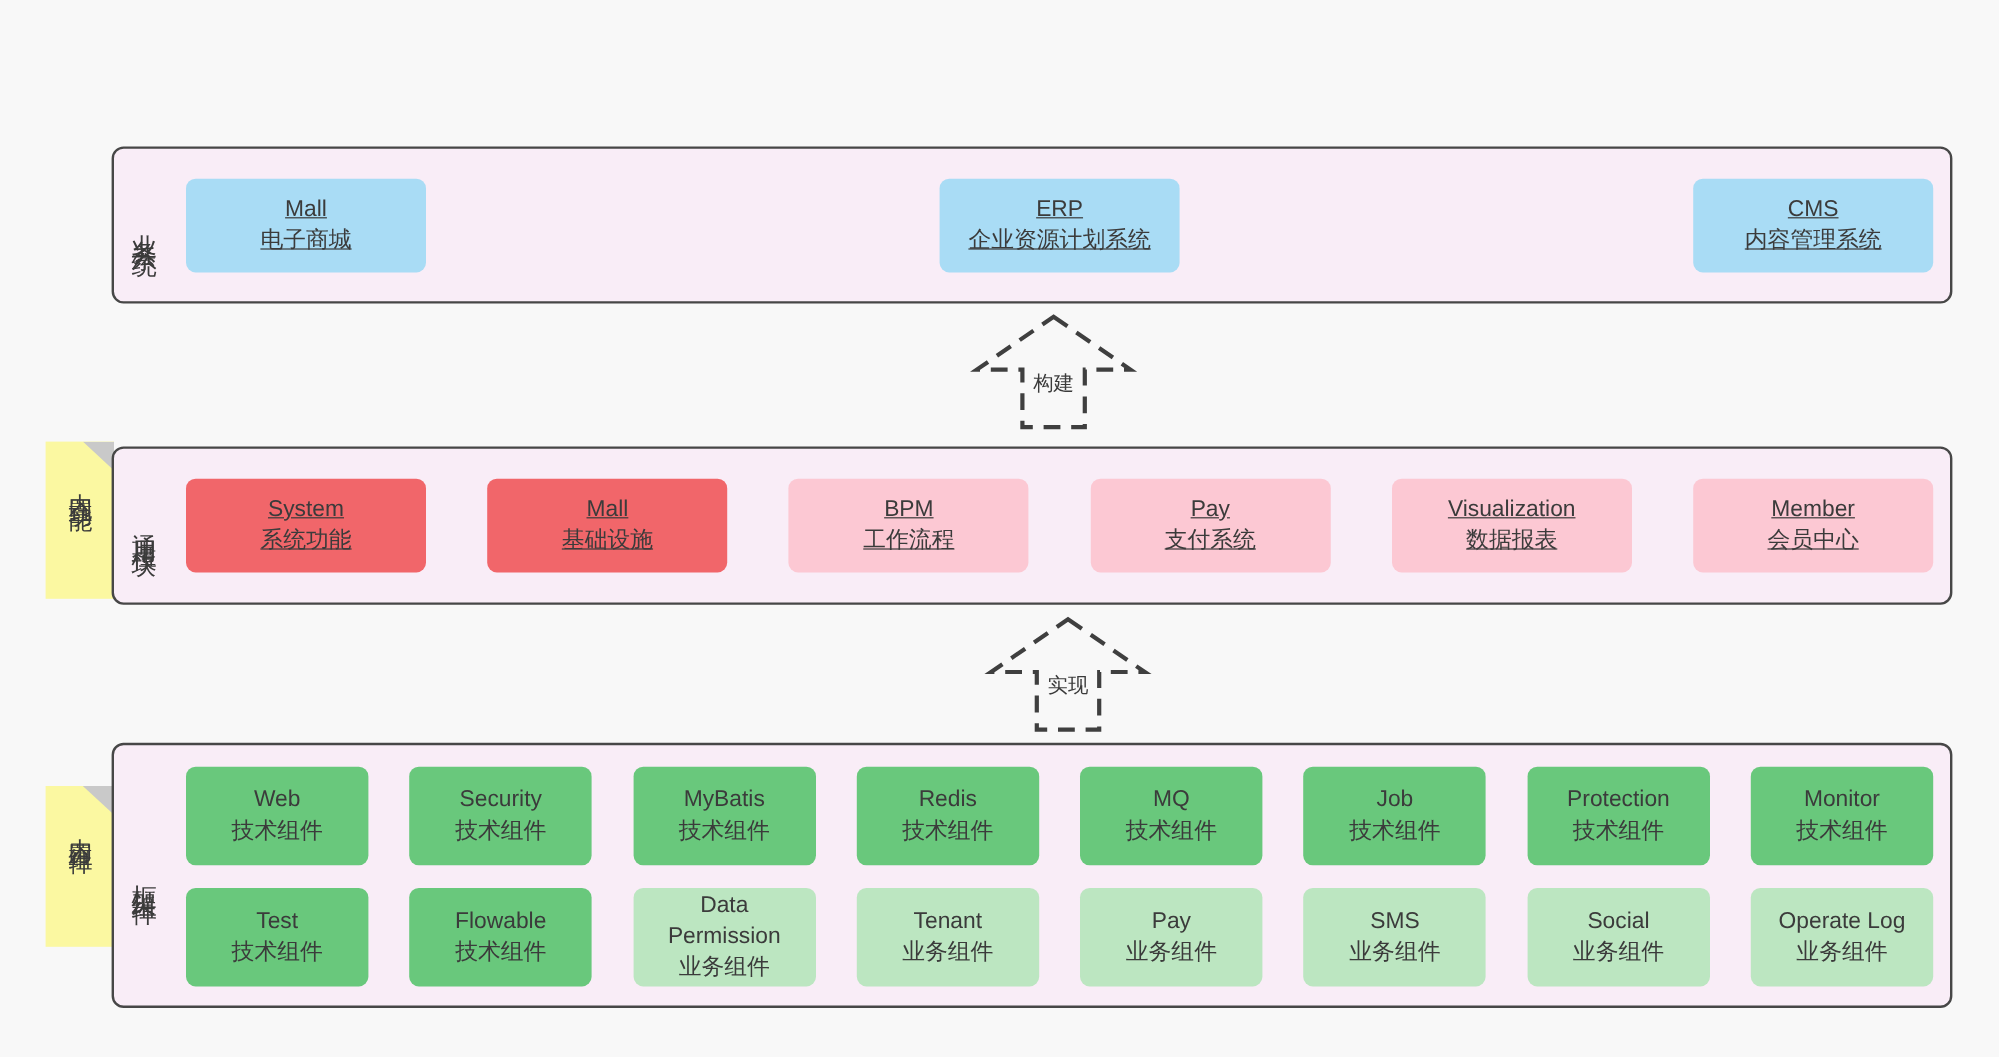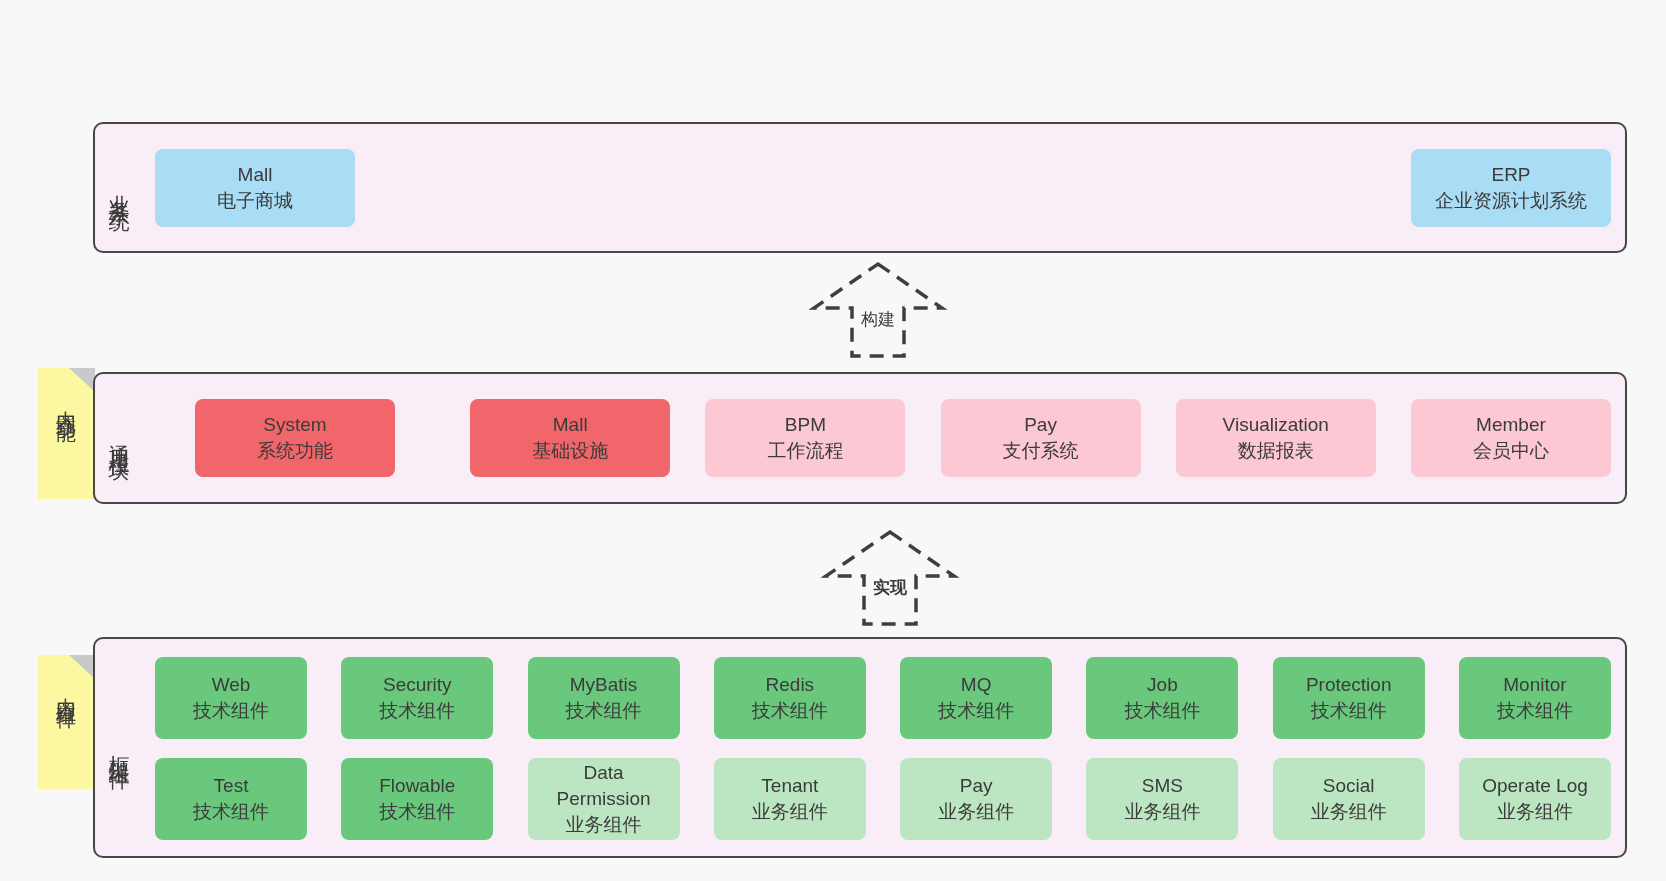--- a/index.html
+++ b/index.html
@@ -31,7 +31,7 @@
   }
   .boxes{
     position:absolute;left:60px;right:14px;top:50%;transform:translateY(-50%);
-    display:flex;justify-content:space-between;align-items:flex-start;
+    display:flex;justify-content:space-between;align-items:flex-start;text-decoration:underline;
   }
   .rows{
     position:absolute;left:60px;right:14px;top:18px;bottom:16px;

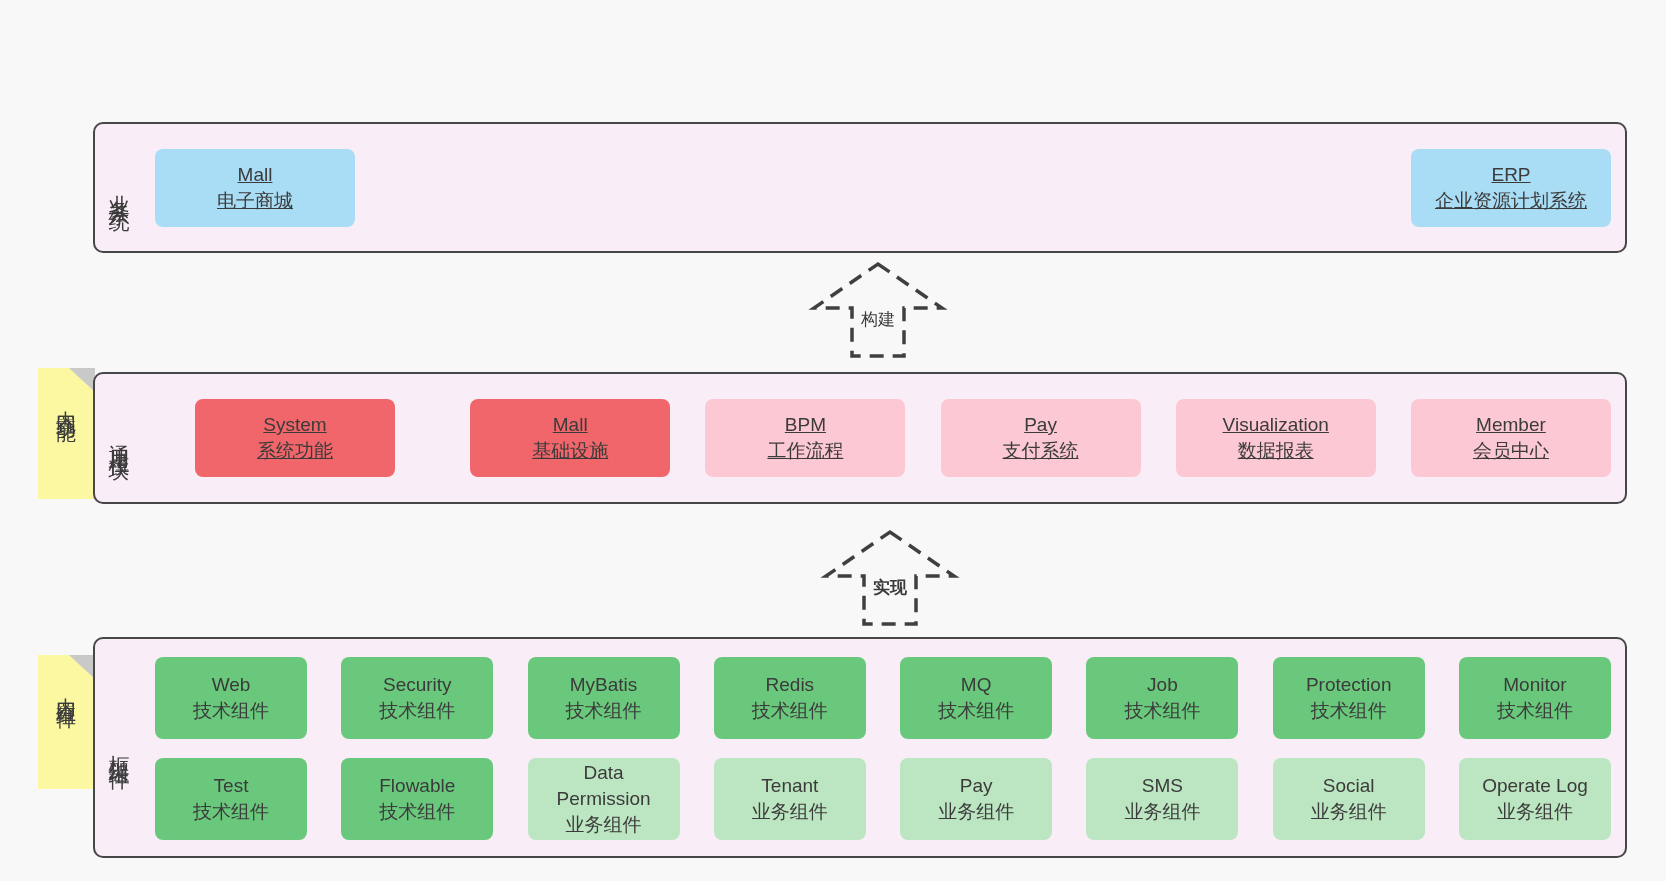--- a/index.html
+++ b/index.html
@@ -100,6 +100,10 @@
       <div>ERP</div>
       <div>企业资源计划系统</div>
     </div>
+    <div class="box box-wide v-blue">
+      <div>CMS</div>
+      <div>内容管理系统</div>
+    </div>
   </div>
 </section>
 

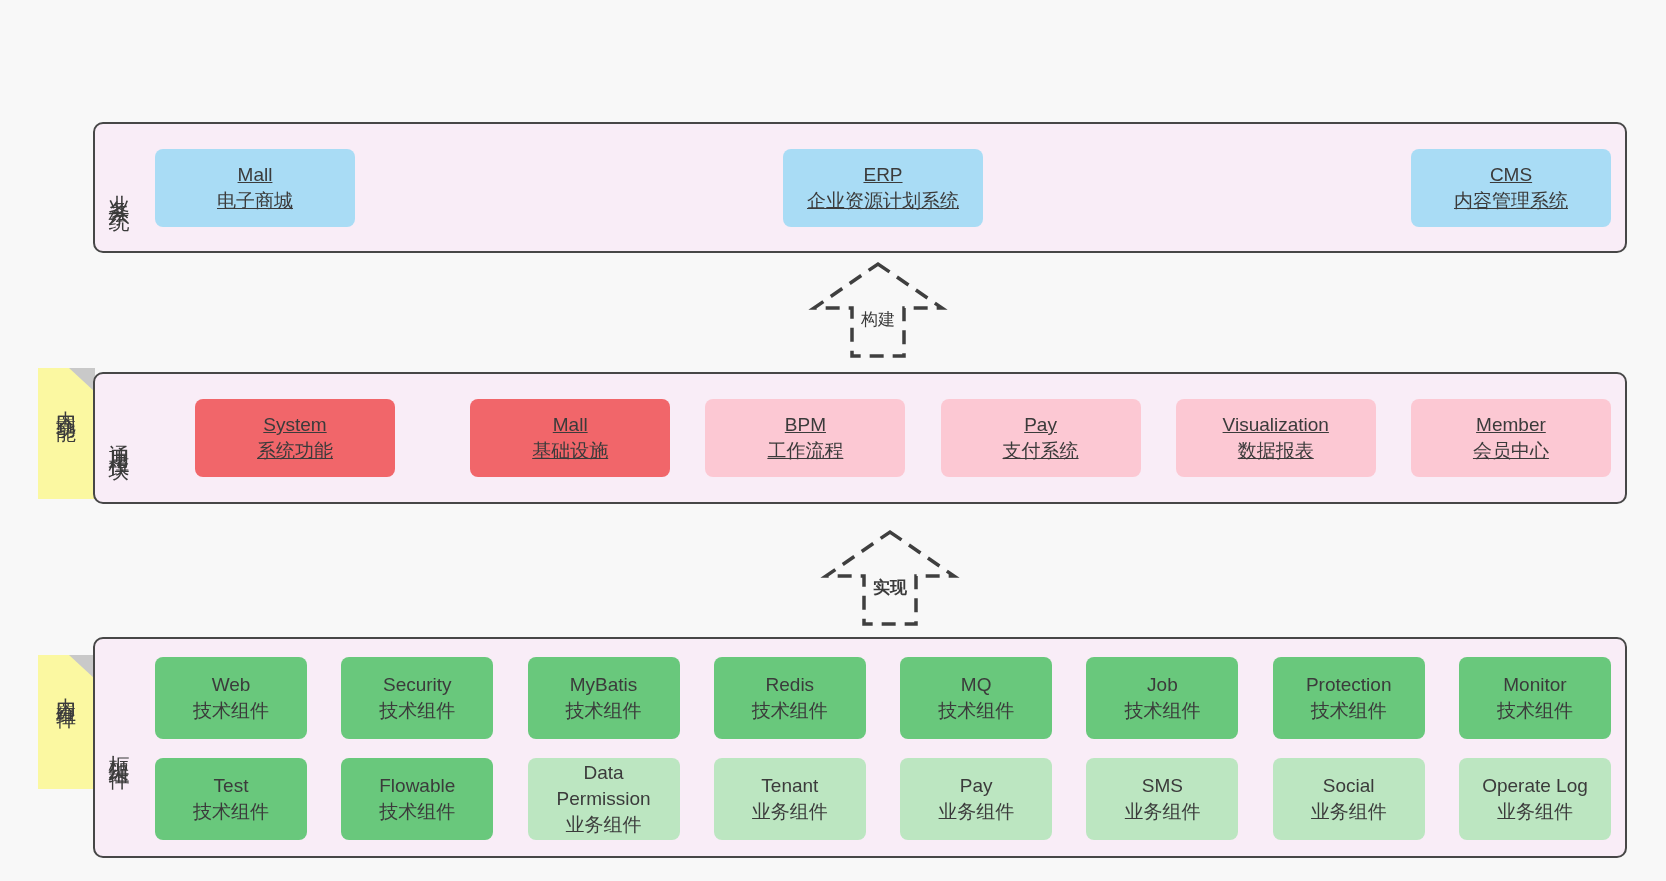--- a/index.html
+++ b/index.html
@@ -46,7 +46,7 @@
   .box-wide{width:200px;height:78px;}
   .box-narrow{width:152px;height:82px;}
   .v-blue{background:var(--blue);}
-  .v-red{background:var(--red);margin-left:40px;}
+  .v-red{background:var(--red);}
   .v-pink{background:var(--pink);}
   .v-green{background:var(--green);}
   .v-green-light{background:var(--green-light);}

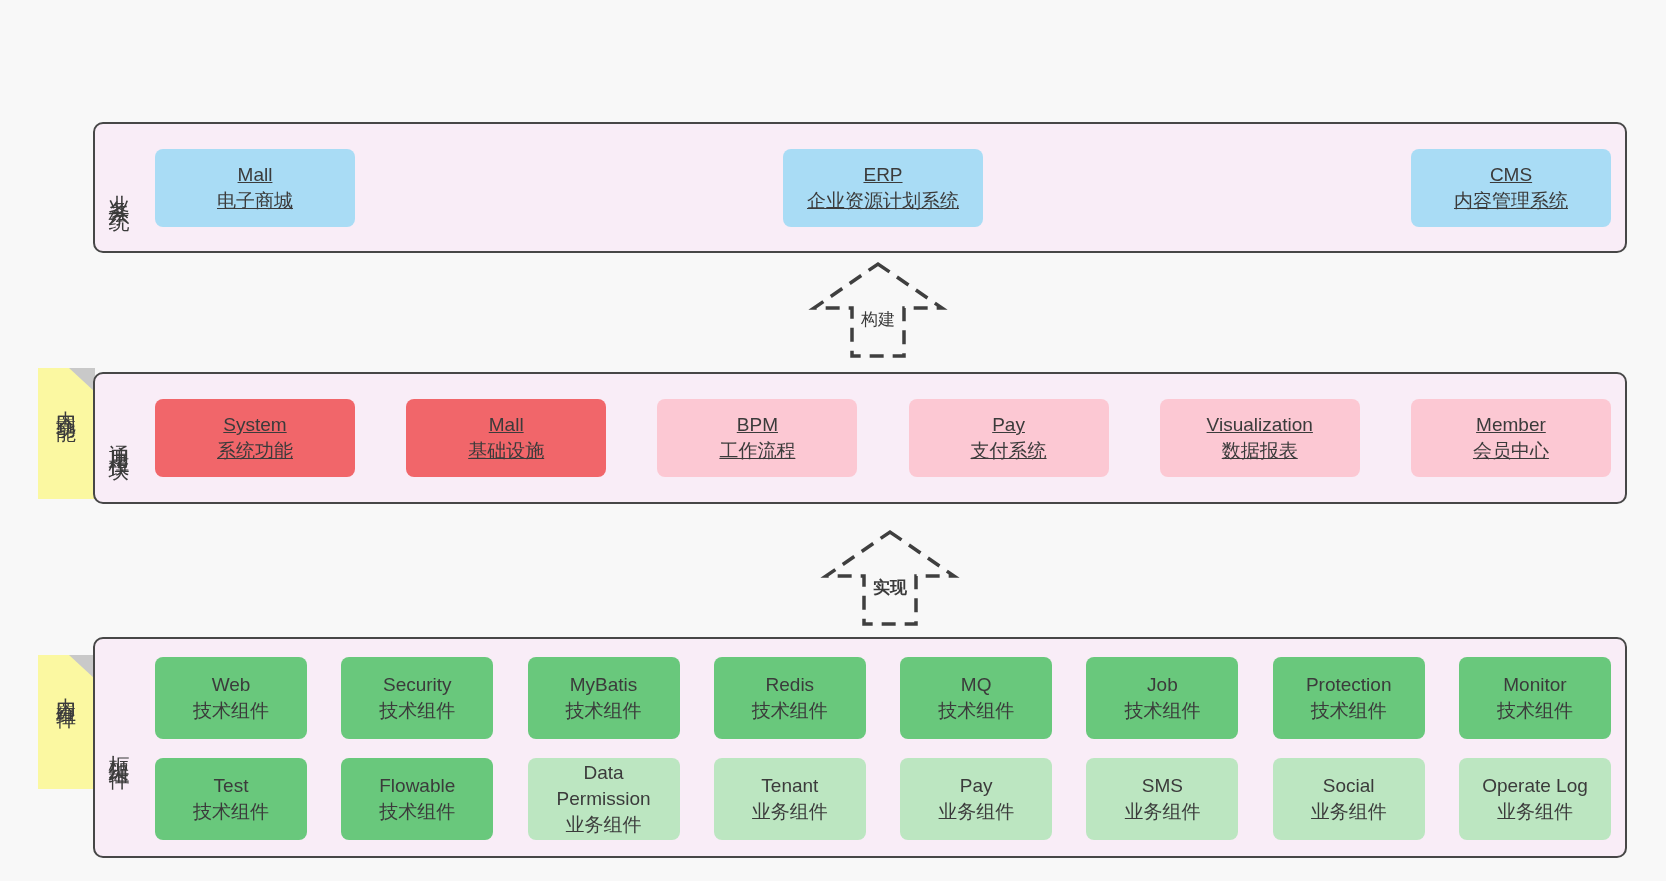--- a/index.html
+++ b/index.html
@@ -69,7 +69,7 @@
   }
   .arrow{position:absolute;width:132px;height:96px;text-align:center;}
   .arrow-1{left:812px;top:262px;}
-  .arrow-2{left:824px;top:530px;font-weight:bold;}
+  .arrow-2{left:824px;top:514px;}
   .arrow svg{position:absolute;left:0;top:0;width:100%;height:100%;overflow:visible;}
   .arrow-label{
     position:absolute;left:50%;top:44px;transform:translateX(-50%);

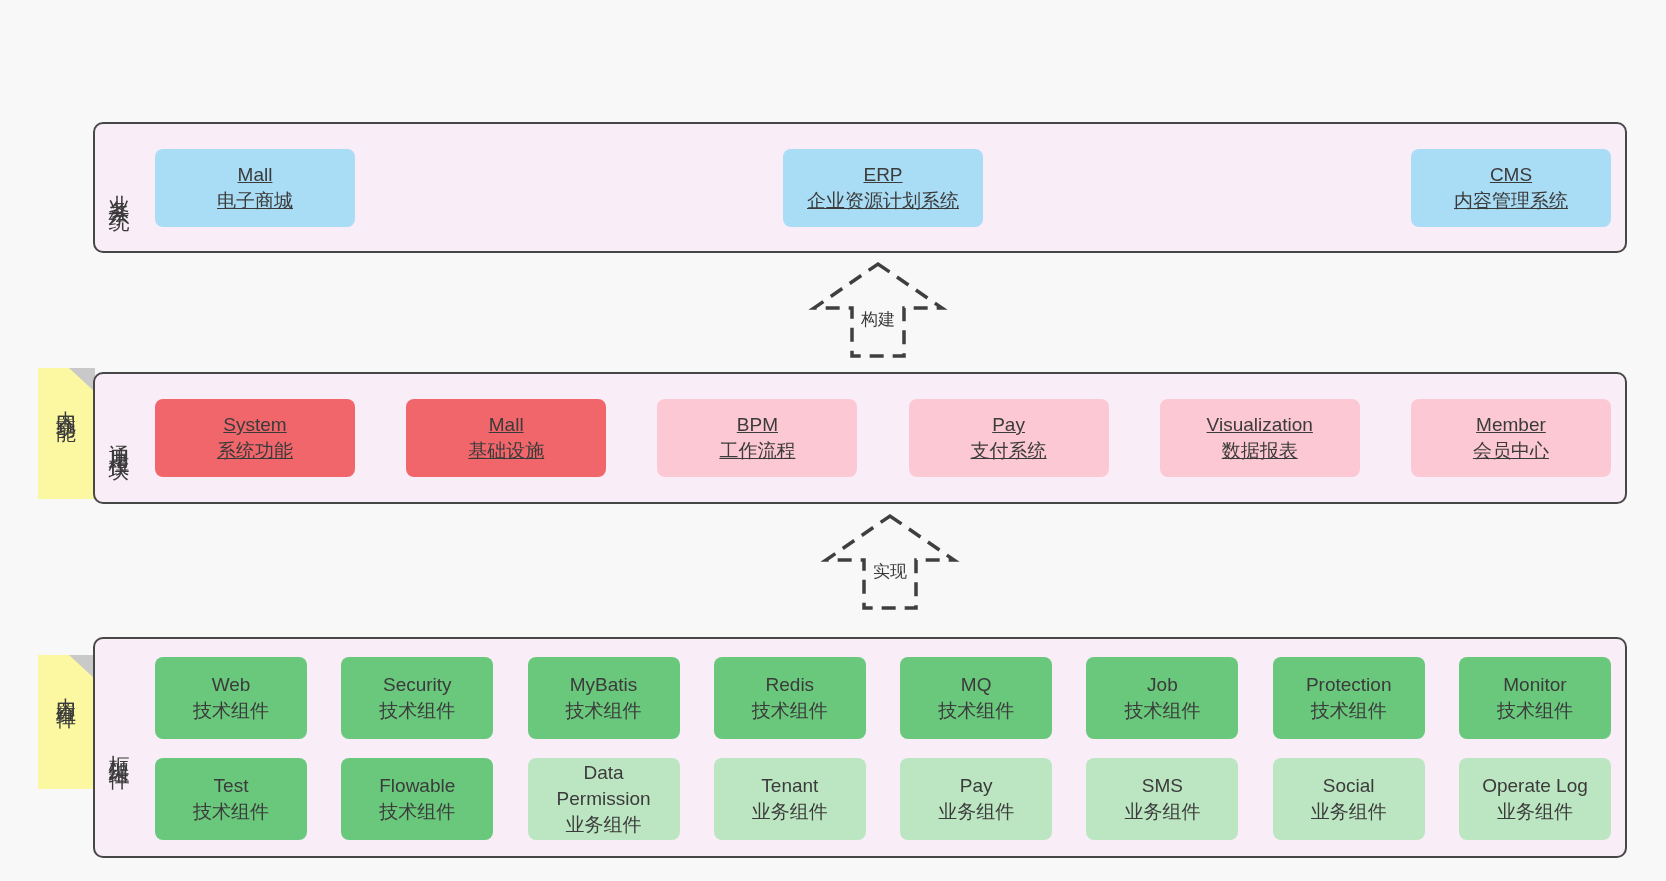--- a/index.html
+++ b/index.html
@@ -22,7 +22,7 @@
   }
   .layer-top{top:122px;height:131px;}
   .layer-mid{top:372px;height:132px;}
-  .layer-bottom{top:619px;height:221px;margin-top:18px;}
+  .layer-bottom{top:619px;height:221px;}
   .layer-label{
     position:absolute;left:14px;top:50%;transform:translateY(-50%);
     writing-mode:vertical-rl;text-orientation:upright;

